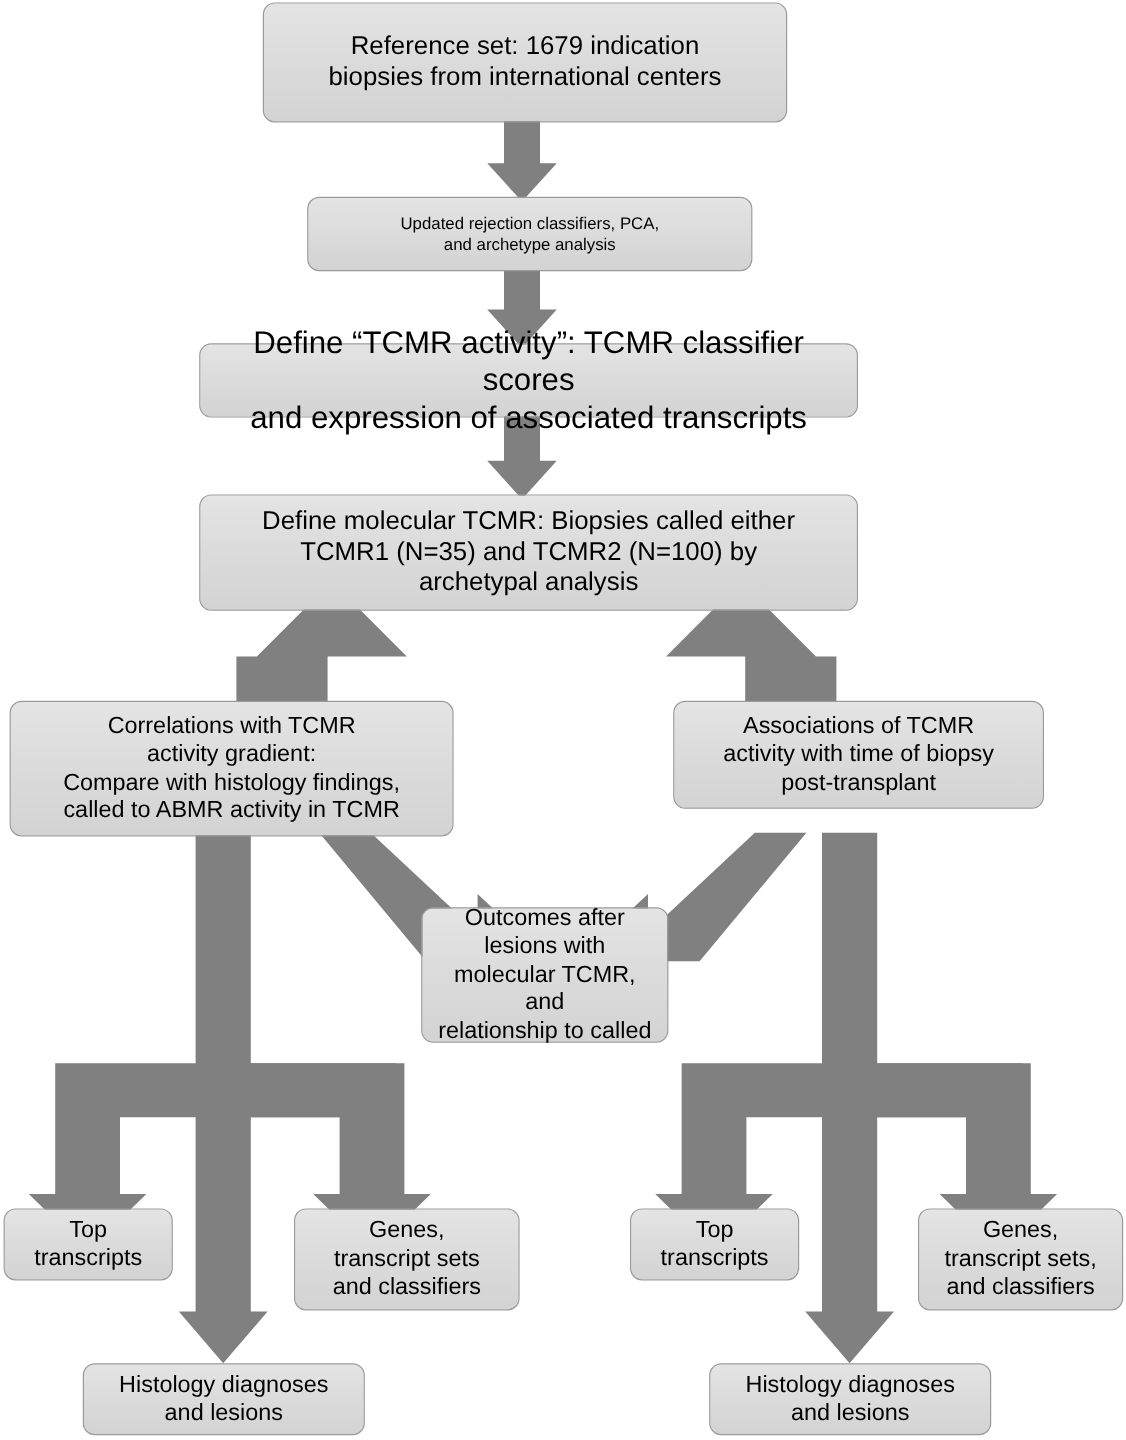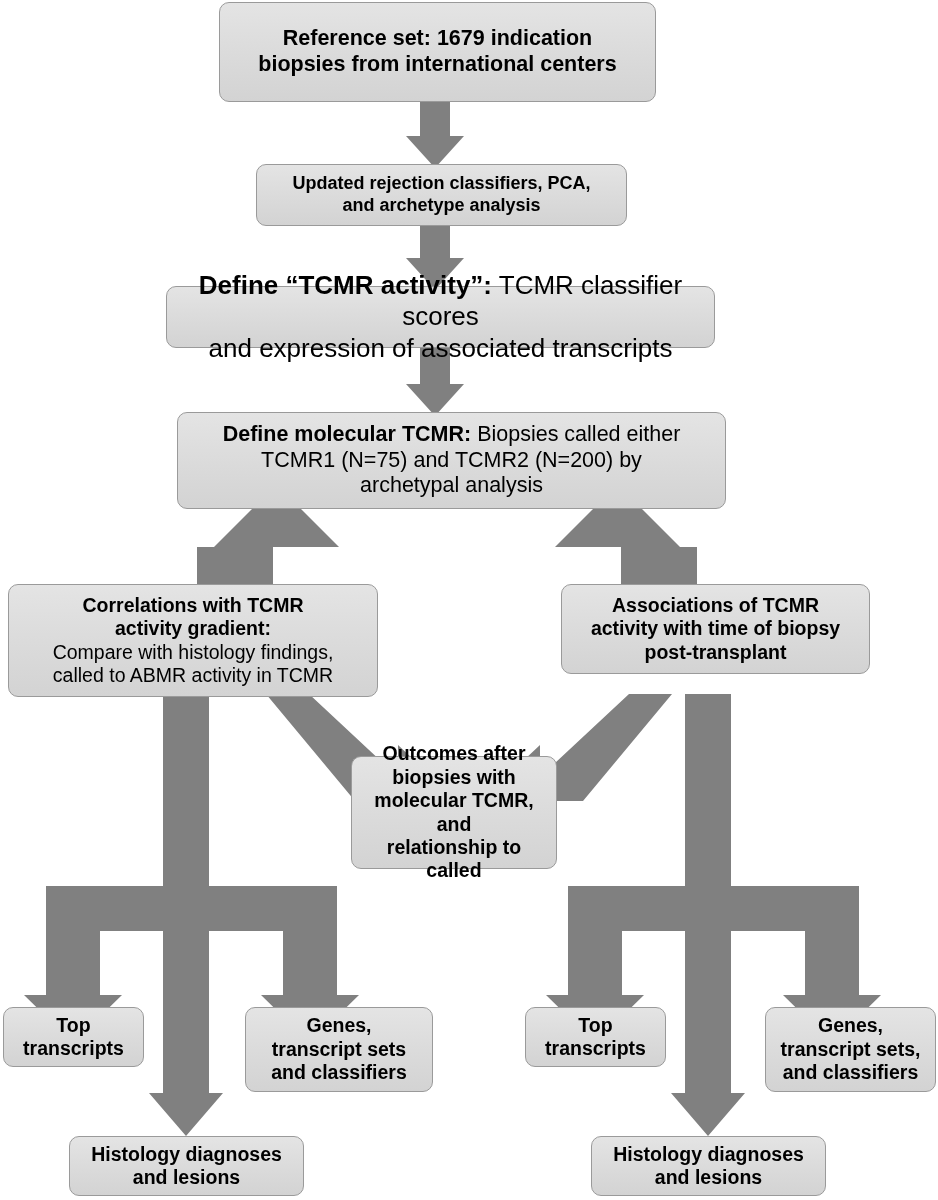--- a/index.html
+++ b/index.html
@@ -44,7 +44,7 @@
     display: block;
     width: 100%;
   }
-  .b { font-weight: bold; }
+  .b { font-weight: normal; }
   .r { font-weight: normal; }
 
   

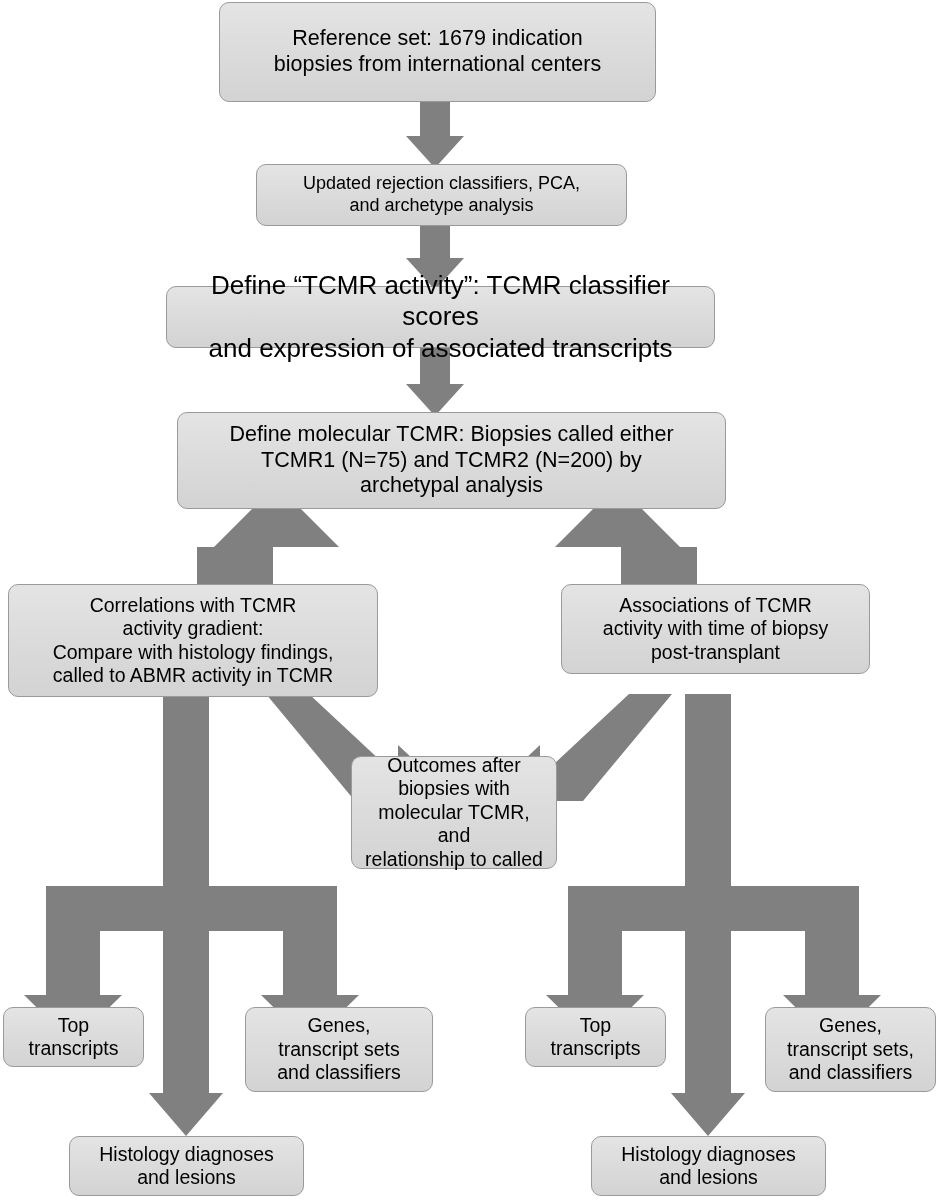--- a/index.html
+++ b/index.html
@@ -49,7 +49,7 @@
 
   
   #node-reference      { font-size: 21.5px; }
-  #node-classifiers    { font-size: 18px; align-items: center; }
+  #node-classifiers    { font-size: 14px; align-items: center; }
   #node-activity       { font-size: 26px; }
   #node-molecular      { font-size: 21.5px; margin-left: 11px; }
   #node-correlations   { font-size: 19.5px; }

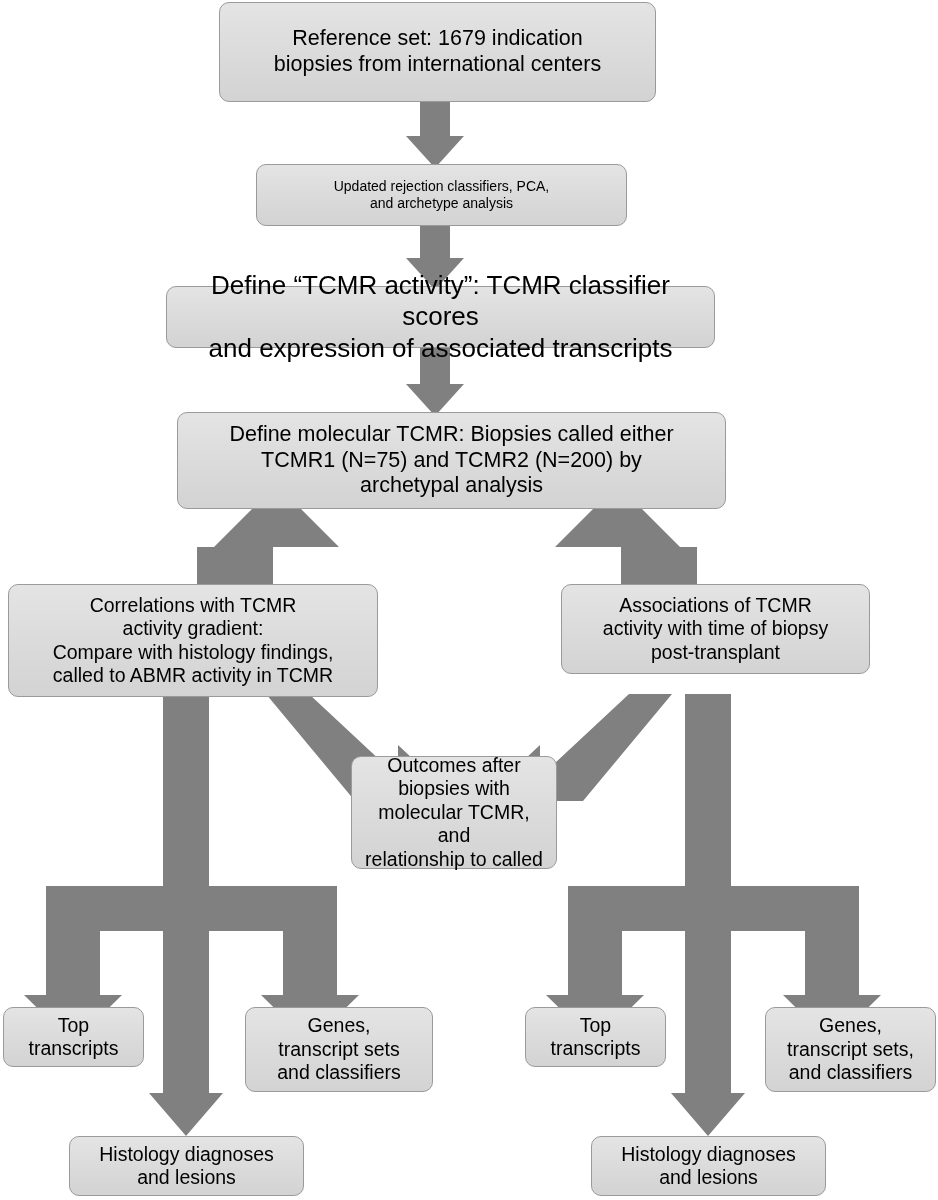--- a/index.html
+++ b/index.html
@@ -51,7 +51,7 @@
   #node-reference      { font-size: 21.5px; }
   #node-classifiers    { font-size: 14px; align-items: center; }
   #node-activity       { font-size: 26px; }
-  #node-molecular      { font-size: 21.5px; margin-left: 11px; }
+  #node-molecular      { font-size: 21.5px; }
   #node-correlations   { font-size: 19.5px; }
   #node-associations   { font-size: 19.5px; }
   #node-outcomes       { font-size: 19.5px; }

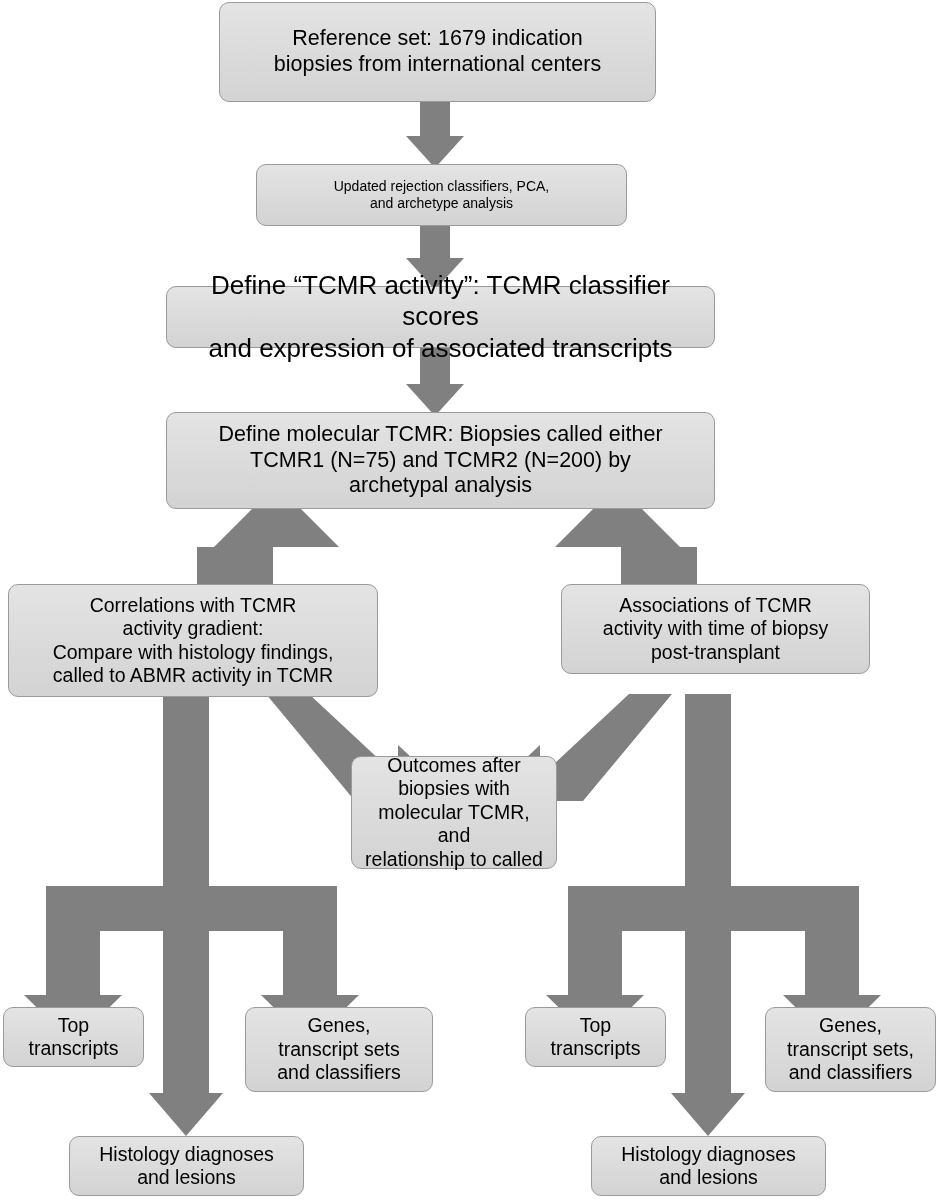--- a/index.html
+++ b/index.html
@@ -121,7 +121,7 @@
   <div class="node" id="node-molecular" style="left:166px; top:412px; width:549px; height:97px;">
     <span class="tx">
       <span class="b">Define molecular TCMR:</span><span class="r"> Biopsies called either</span><br>
-      <span class="r">TCMR1 (N=75) and TCMR2 (N=200) by</span><br>
+      <span class="r">TCMR1 (N=35) and TCMR2 (N=100) by</span><br>
       <span class="r">archetypal analysis</span>
     </span>
   </div>

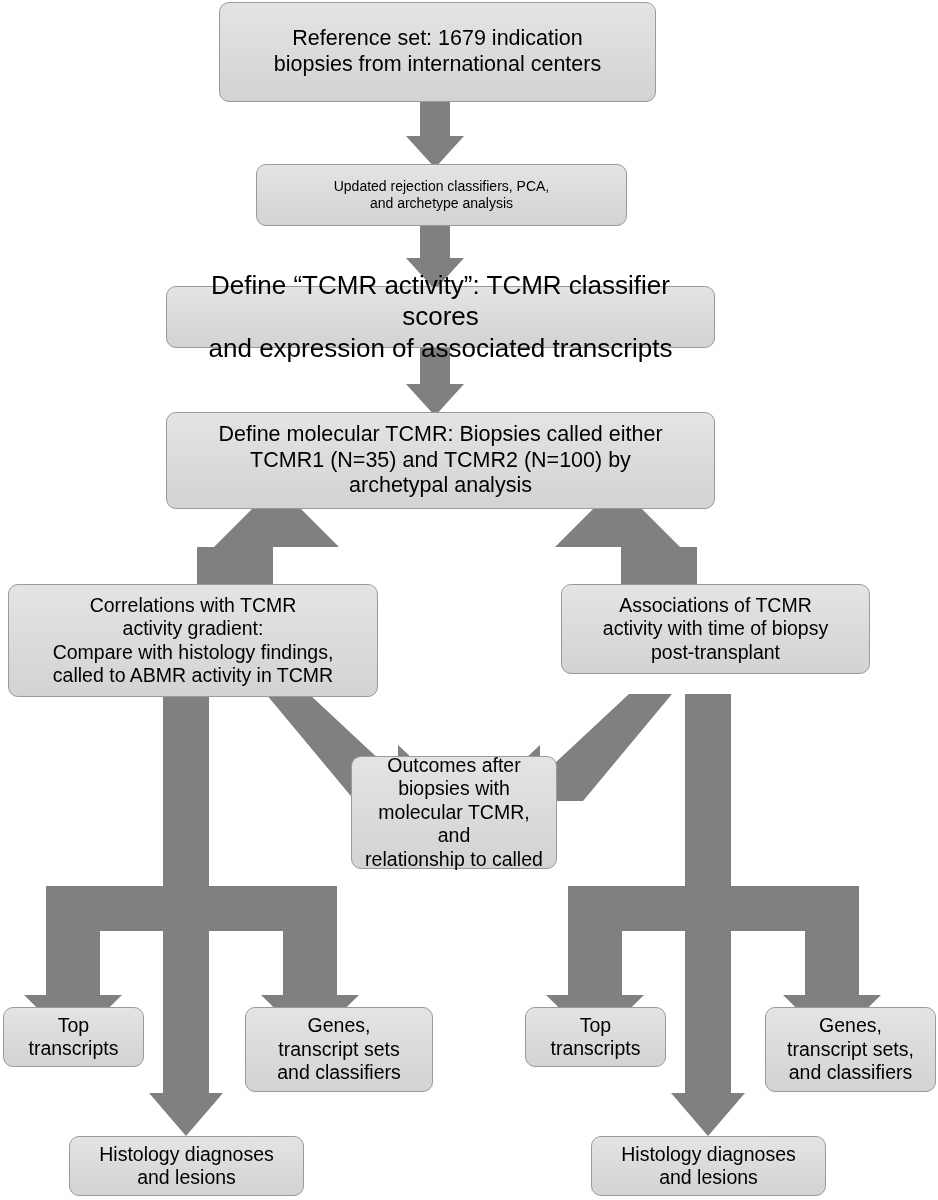--- a/index.html
+++ b/index.html
@@ -146,7 +146,7 @@
   <div class="node" id="node-outcomes" style="left:351px; top:756px; width:206px; height:113px;">
     <span class="tx">
       <span class="b">Outcomes after</span><br>
-      <span class="b">biopsies with</span><br>
+      <span class="b">lesions with</span><br>
       <span class="b">molecular TCMR, and</span><br>
       <span class="b">relationship to called</span>
     </span>

